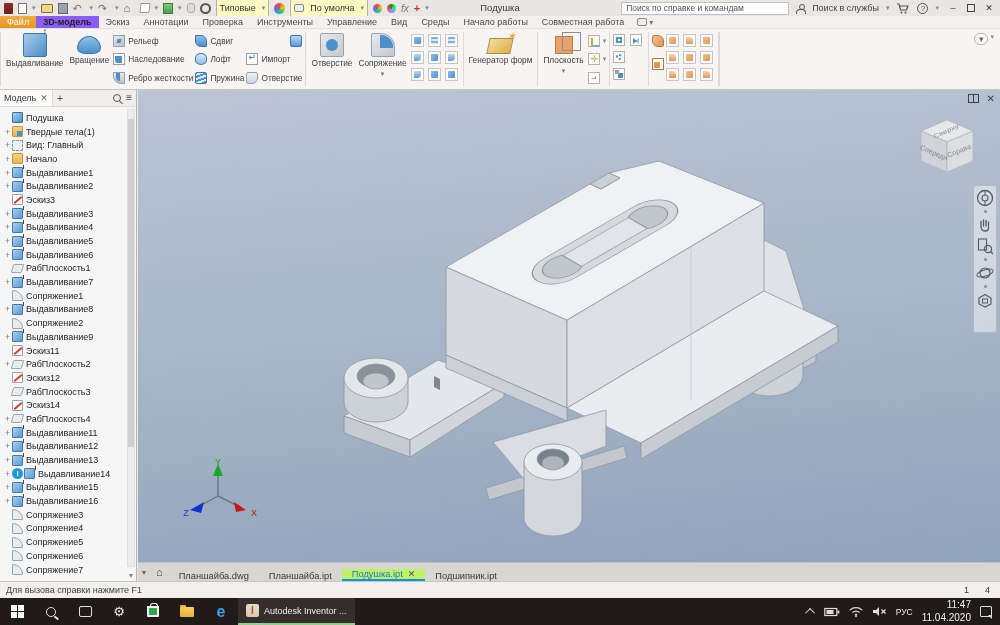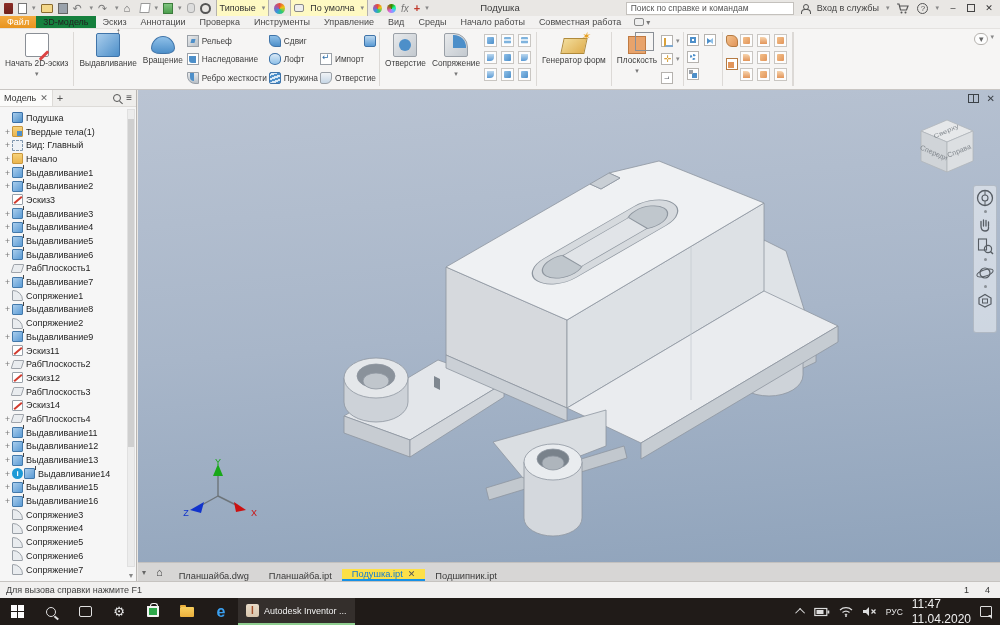--- a/index.html
+++ b/index.html
@@ -227,7 +227,7 @@
   <div class="tb-right">
     <span class="searchbox">Поиск по справке и командам</span>
     <span class="person"></span>
-    <span>Вход в службы</span>
+    <span>Поиск в службы</span>
       <span class="caret">▾</span>
     <svg width="14" height="11">
         <path d="M1,1 h2 l1.5,6 h6 l1.5-4 h-8" fill="none" stroke="#555" stroke-width="1.2"></path>

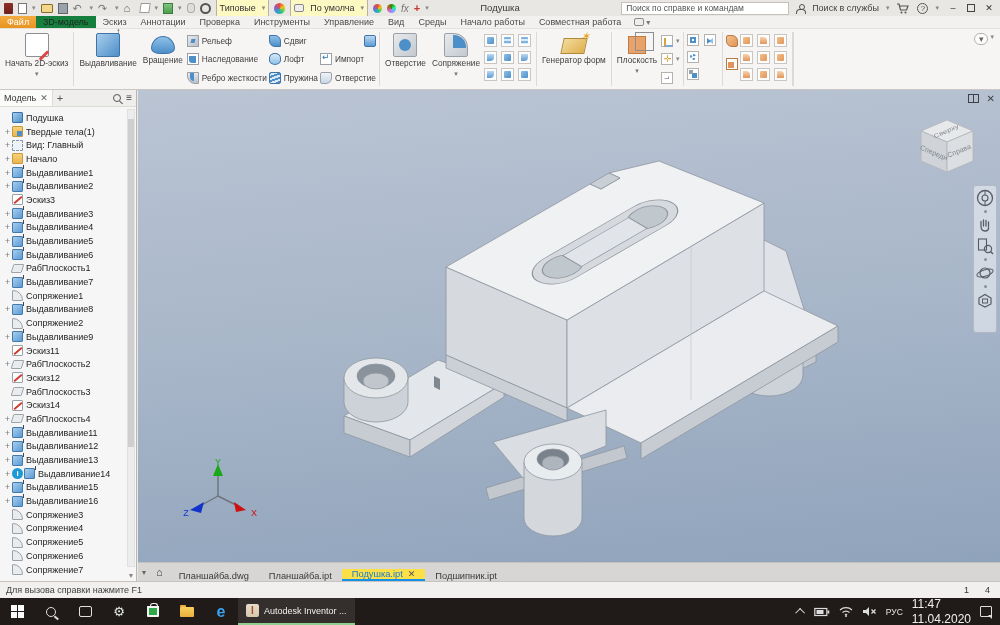--- a/index.html
+++ b/index.html
@@ -37,7 +37,7 @@
   #ribbontabs{position:absolute;top:16px;left:0;width:1000px;height:13px;background:#f2f1f0;display:flex;align-items:stretch;font-size:9px;color:#4a4a4a;border-bottom:1px solid #e4e2e0;}
   .rtab{padding:0 7px;display:flex;align-items:center;}
   .rtab.file{background:linear-gradient(#f3ab41,#e8941f);color:#fff;}
-  .rtab.active{background:#15803d;color:#222;font-weight:normal;}
+  .rtab.active{background:#8b5cf6;color:#222;font-weight:bold;}
   .rtab-extra{margin-left:6px;display:flex;align-items:center;gap:2px;color:#777;font-size:8px;}
   .mini-ic{width:10px;height:8px;border:1px solid #888;border-radius:2px;background:#eee;}
   

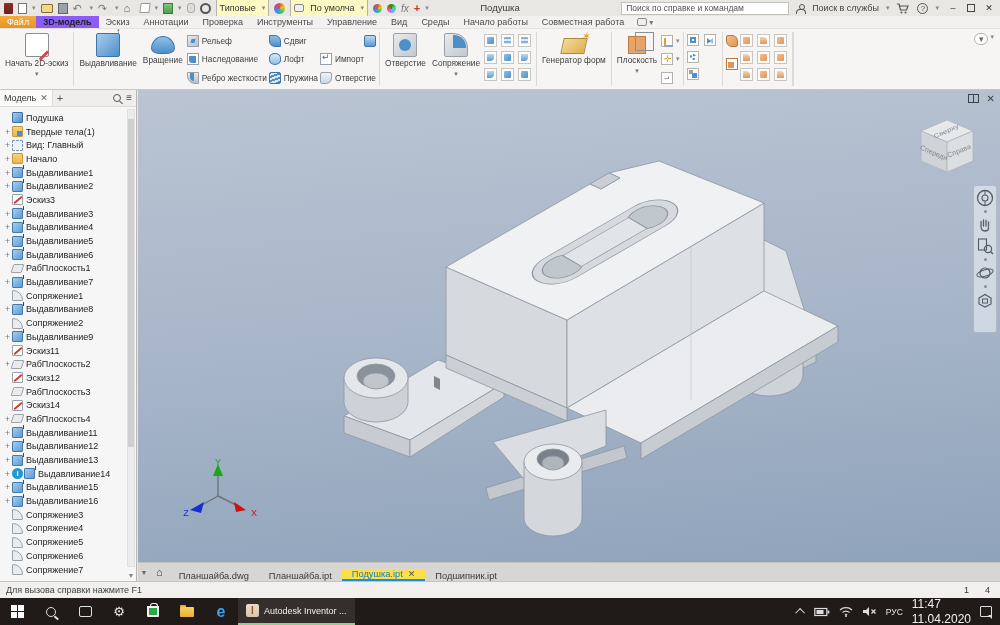--- a/index.html
+++ b/index.html
@@ -263,13 +263,6 @@
 </div>
 
 <div id="ribbon">
-  <div class="rgroup">
-    <div class="bigbtn">
-      <span class="bic bic-sketch"></span>
-      <span>Начать 2D-эскиз</span>
-        <span class="rarr">▾</span>
-    </div>
-  </div>
   <div class="rsep"></div>
   <div class="rgroup">
     <div class="bigbtn">

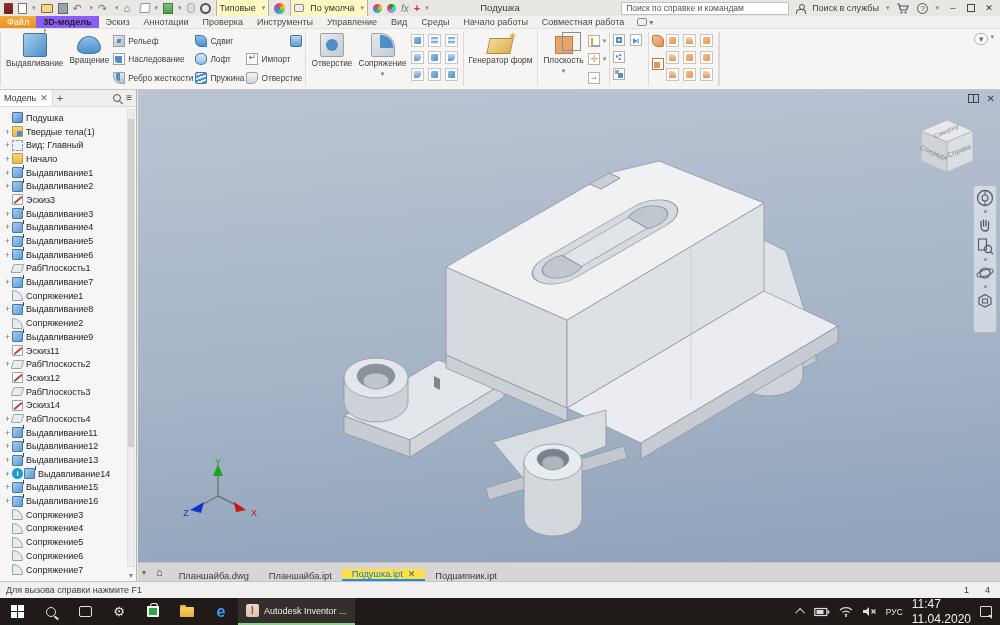--- a/index.html
+++ b/index.html
@@ -158,7 +158,7 @@
   .dchev{display:flex;align-items:center;padding:0 4px;color:#666;font-size:8px;}
   .dhome{display:flex;align-items:center;padding:0 6px;font-size:11px;color:#444;}
   .dtab{display:flex;align-items:center;padding:0 10px;gap:5px;}
-  .dtab.active{background:#fde047;color:#147cd2;border-bottom:2px solid #1690e6;}
+  .dtab.active{background:#bef264;color:#147cd2;border-bottom:2px solid #1690e6;}
   .dclose{color:#555;font-size:9px;}
   
   #statusbar{position:absolute;left:0;top:581px;width:1000px;height:17px;background:#f1f0ef;border-top:1px solid #c6c3c0;display:flex;align-items:center;font-size:9px;color:#3f3f3f;padding:0 6px;}

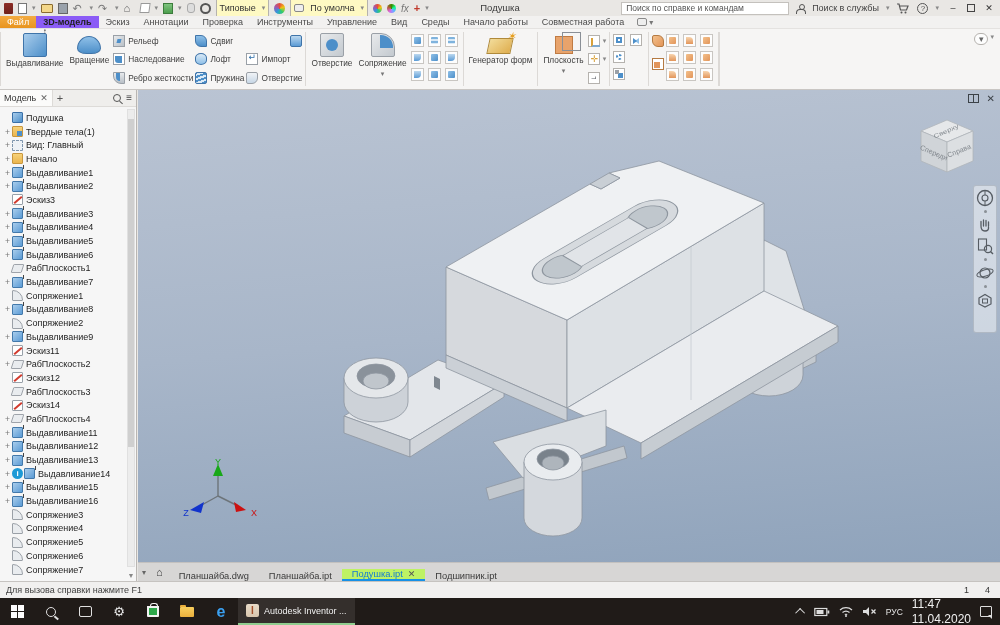--- a/index.html
+++ b/index.html
@@ -182,7 +182,7 @@
   .inv-ic{width:13px;height:13px;background:linear-gradient(#e8dbc8,#d9c7ae);border-radius:2px;color:#a3502a;font-weight:bold;font-size:10px;text-align:center;line-height:13px;}
   #tray{margin-left:auto;display:flex;align-items:center;gap:9px;padding-right:8px;font-size:8.5px;}
   .tk-chev{width:7px;height:7px;border-left:1.5px solid #ddd;border-top:1.5px solid #ddd;transform:rotate(45deg) translateY(2px);}
-  .tk-clock{font-size:12px;line-height:1.25;color:#f0f0f0;}
+  .tk-clock{text-align:right;font-size:10px;line-height:1.25;color:#f0f0f0;}
   .tk-note{width:12px;height:11px;border:1.3px solid #ddd;border-radius:1px;position:relative;}
   .tk-note:after{content:"";position:absolute;right:-1px;bottom:-3px;border-left:4px solid transparent;border-top:4px solid #ddd;}
 </style>

